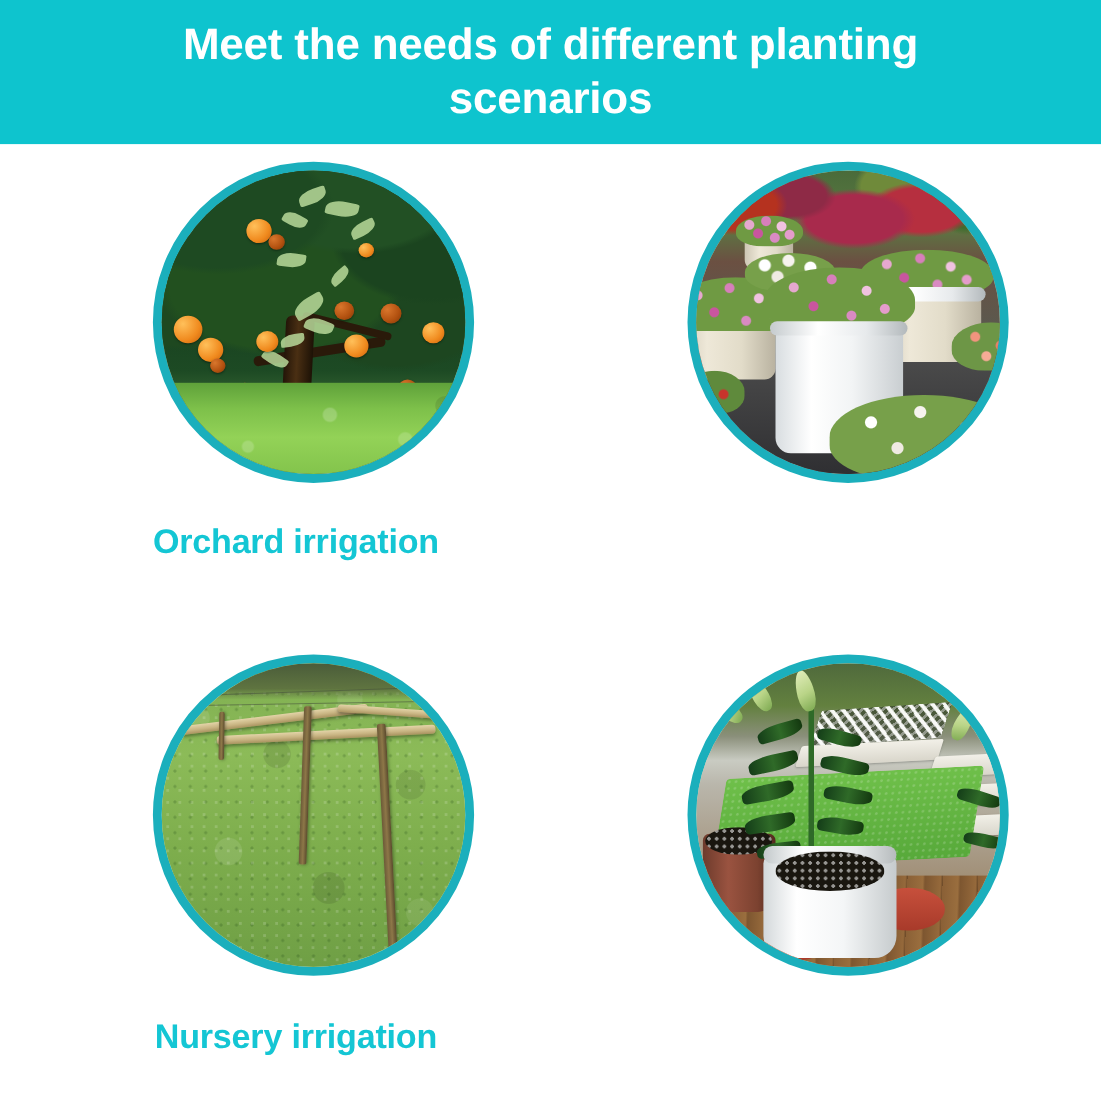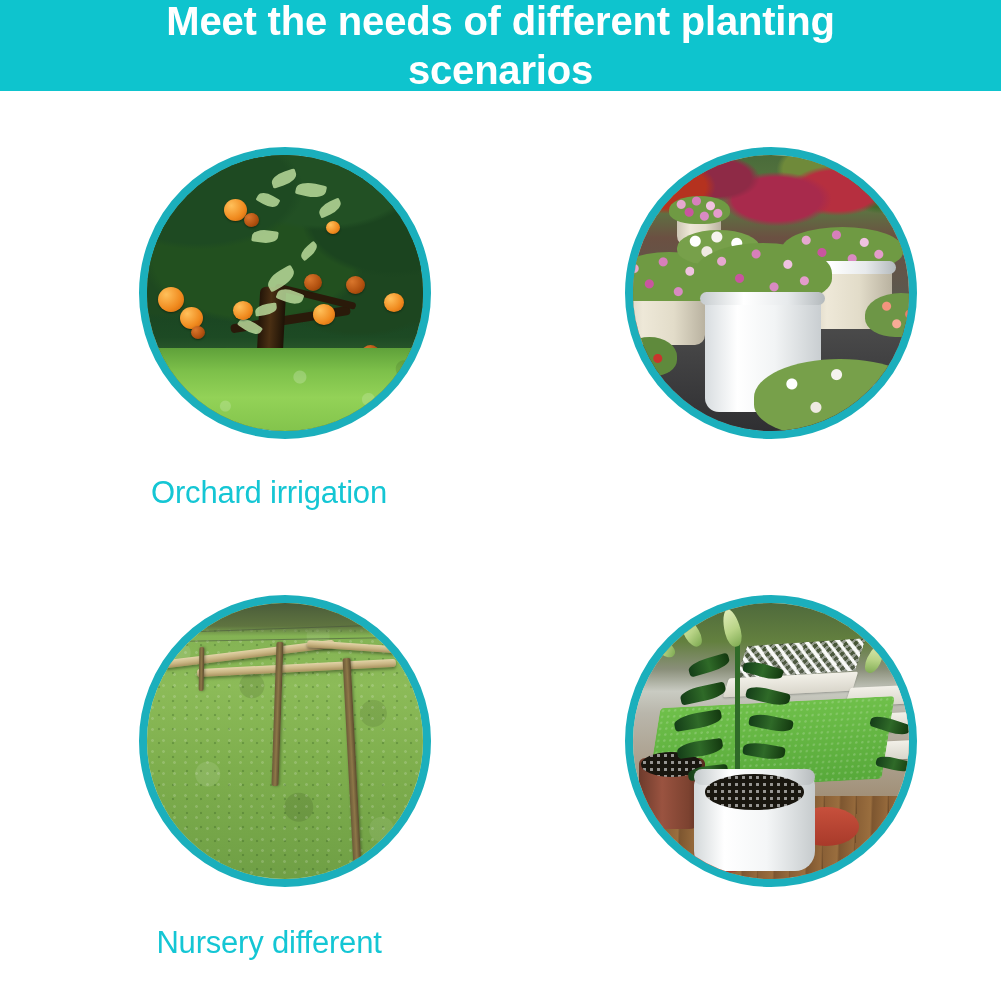--- a/index.html
+++ b/index.html
@@ -26,7 +26,7 @@
     left: 0;
     top: 0;
     width: 1001px;
-    height: 91px;
+    height: 131px;
     background: #0EC4CE;
     display: flex;
     align-items: center;

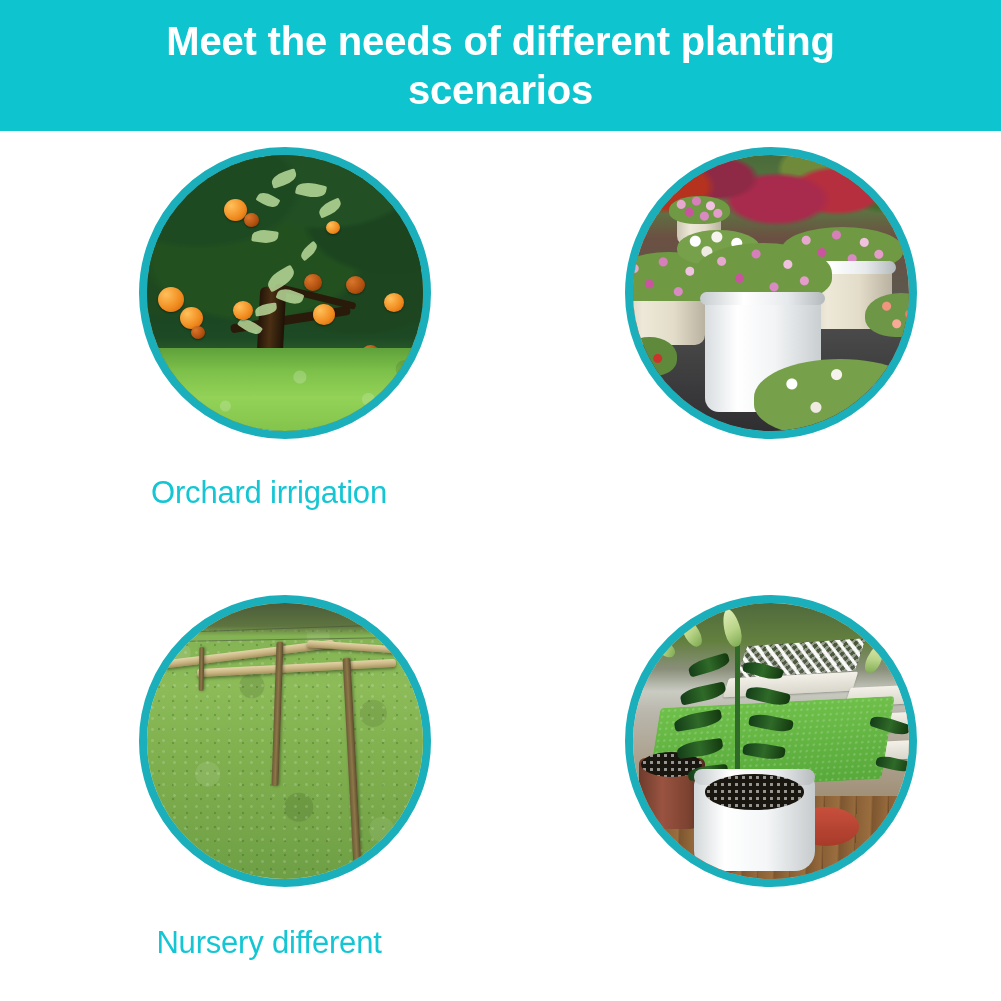--- a/index.html
+++ b/index.html
@@ -100,7 +100,7 @@
     text-align: center;
     color: #14C6D4;
     font-family: "Liberation Sans", sans-serif;
-    font-weight: normal;
+    font-weight: bold;
     font-size: 31px;
     letter-spacing: -0.2px;
   }

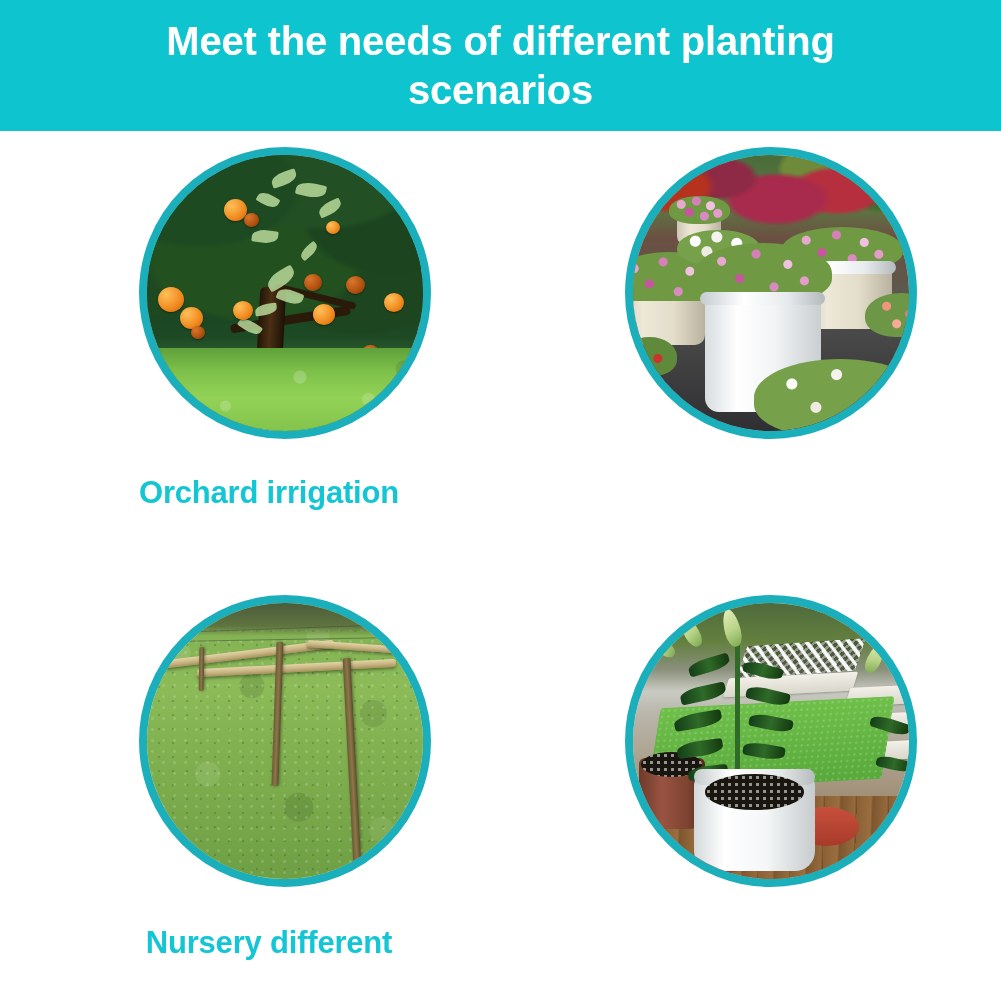--- a/index.html
+++ b/index.html
@@ -459,7 +459,7 @@
           </div>
         </div>
       </div>
-      <div class="caption">Nursery different</div>
+      <div class="caption">Nursery irrigation</div>
     </div>
 
     <div class="cell r1 c1">

